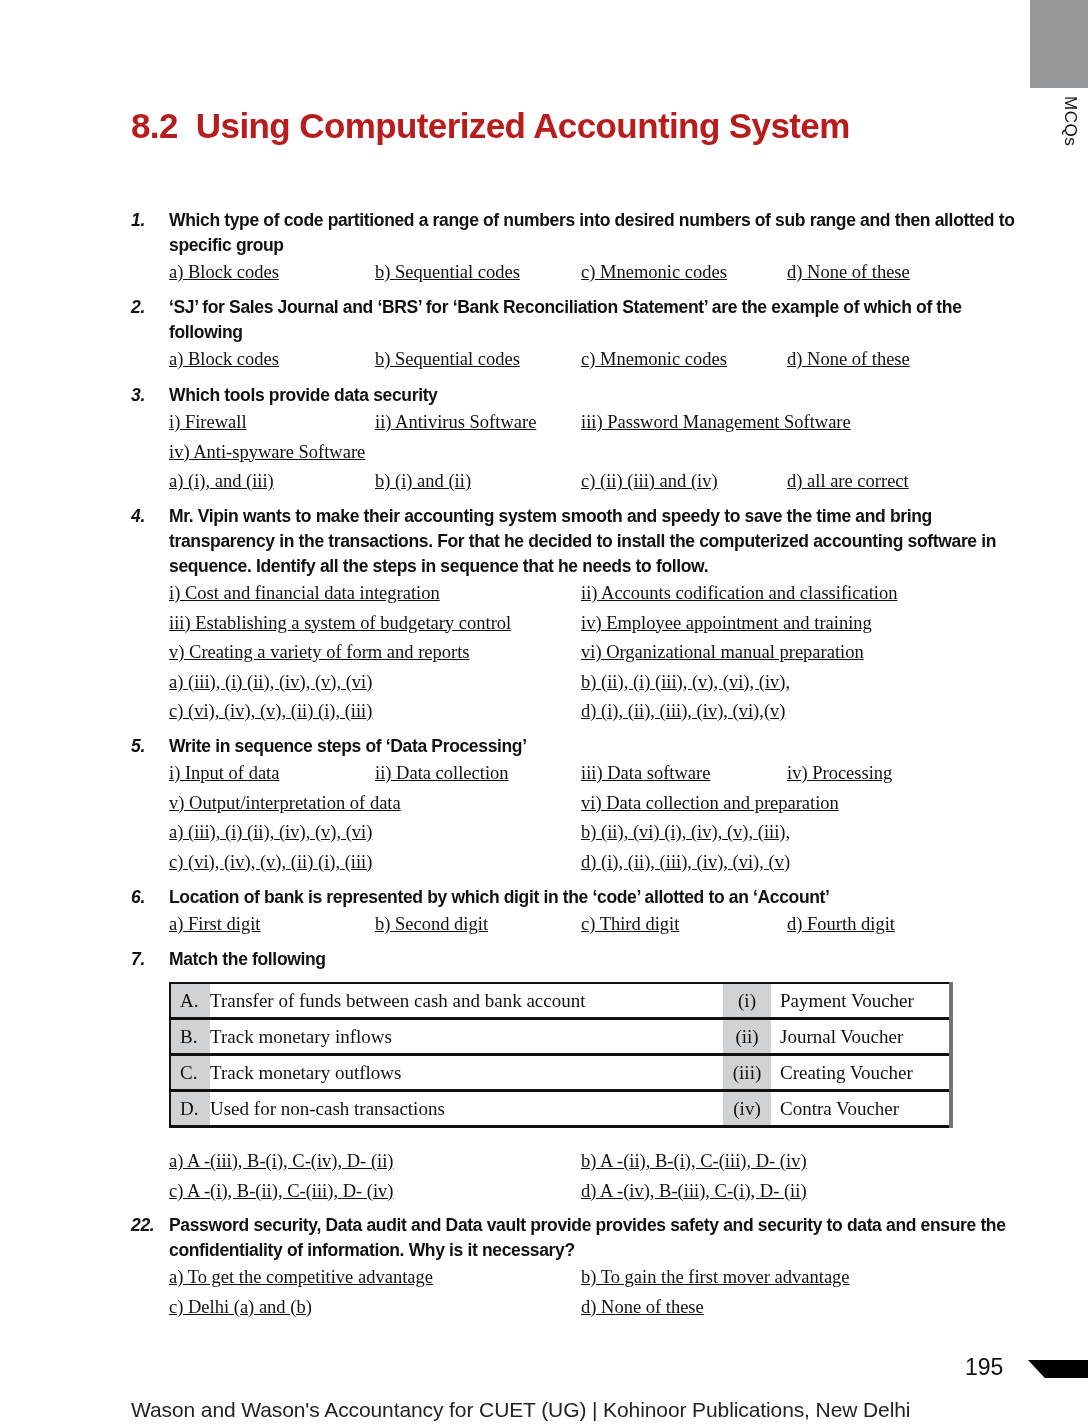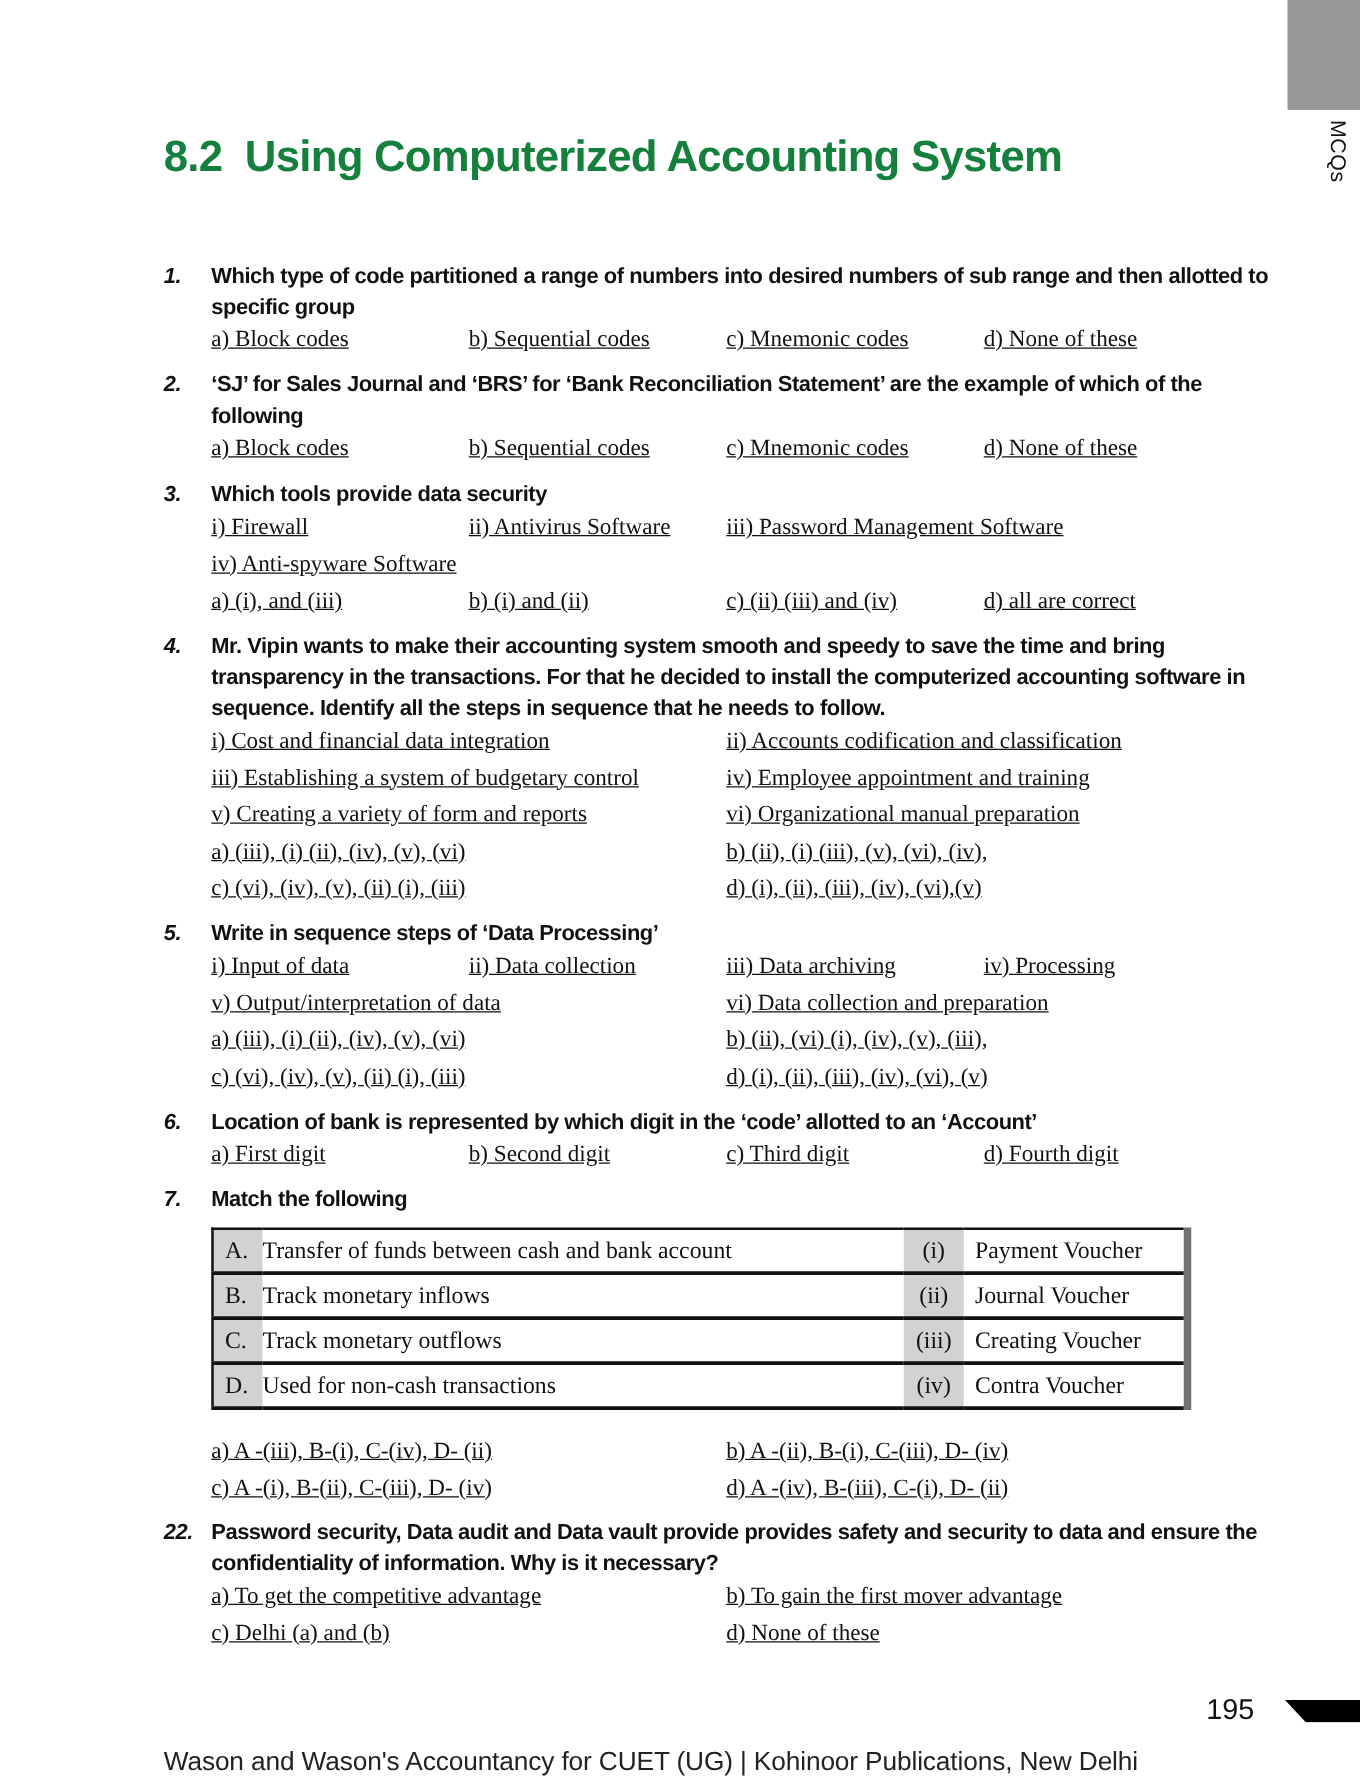--- a/index.html
+++ b/index.html
@@ -9,7 +9,7 @@
     font-family:"Liberation Sans", sans-serif; font-size:17px; color:#111;
     writing-mode:vertical-rl; text-orientation:mixed; letter-spacing:0.5px; }
   .title { position:absolute; left:131px; top:106px; font-family:"Liberation Sans", sans-serif;
-    font-weight:bold; font-size:35px; letter-spacing:-0.6px; color:#15803d; white-space:nowrap; }
+    font-weight:bold; font-size:35px; letter-spacing:-0.6px; color:#b91c1c; white-space:nowrap; }
   .title .num { margin-right:18px; }
 
   .q { position:absolute; left:131px; width:890px; }

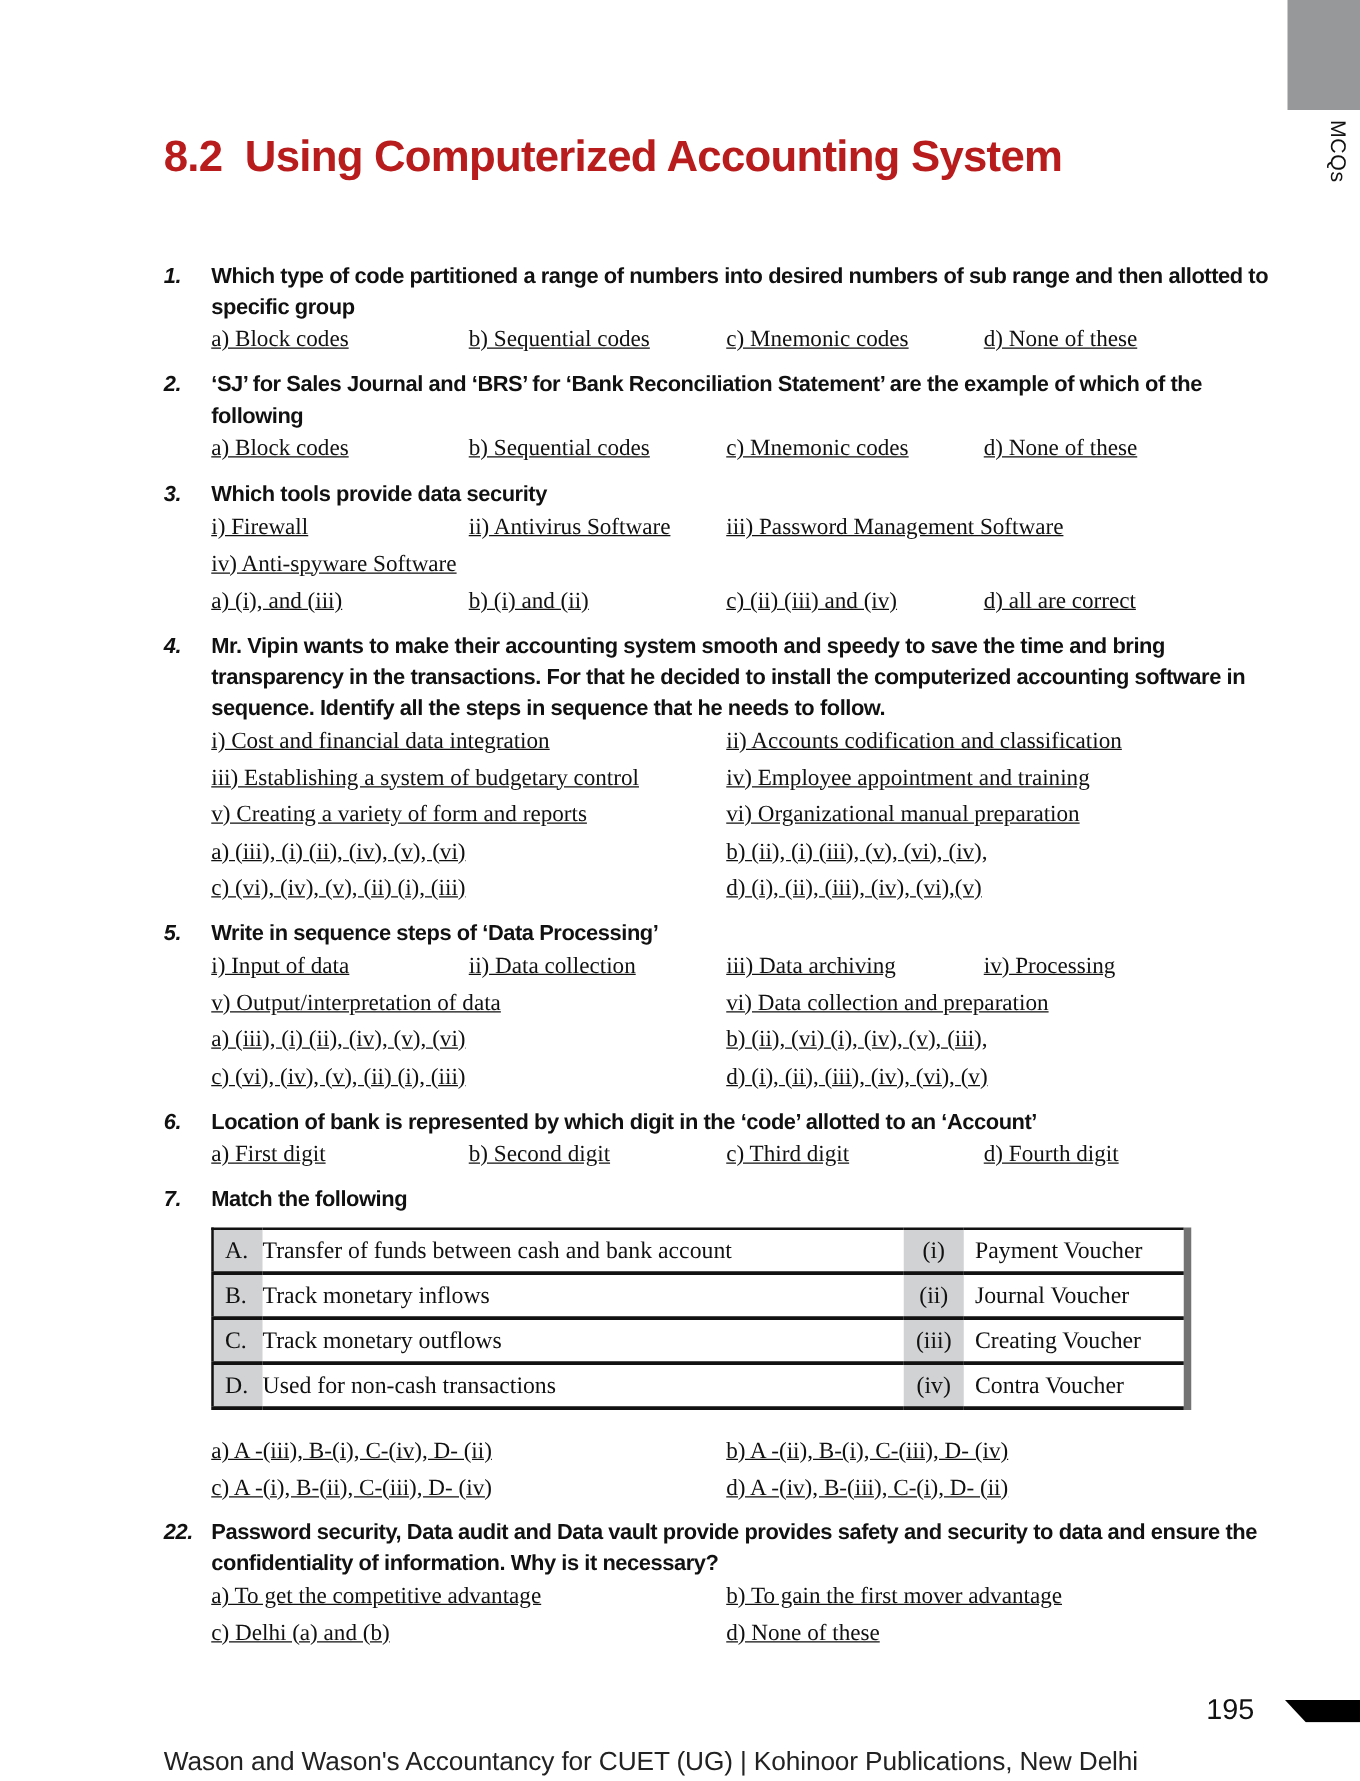--- a/index.html
+++ b/index.html
@@ -140,7 +140,7 @@
     <div class="orow c4">
       <span>i)  Input of data</span>
       <span>ii)  Data collection</span>
-      <span>iii) Data archiving</span>
+      <span>iii) Data software</span>
       <span>iv)  Processing</span>
     </div>
     <div class="orow c2">

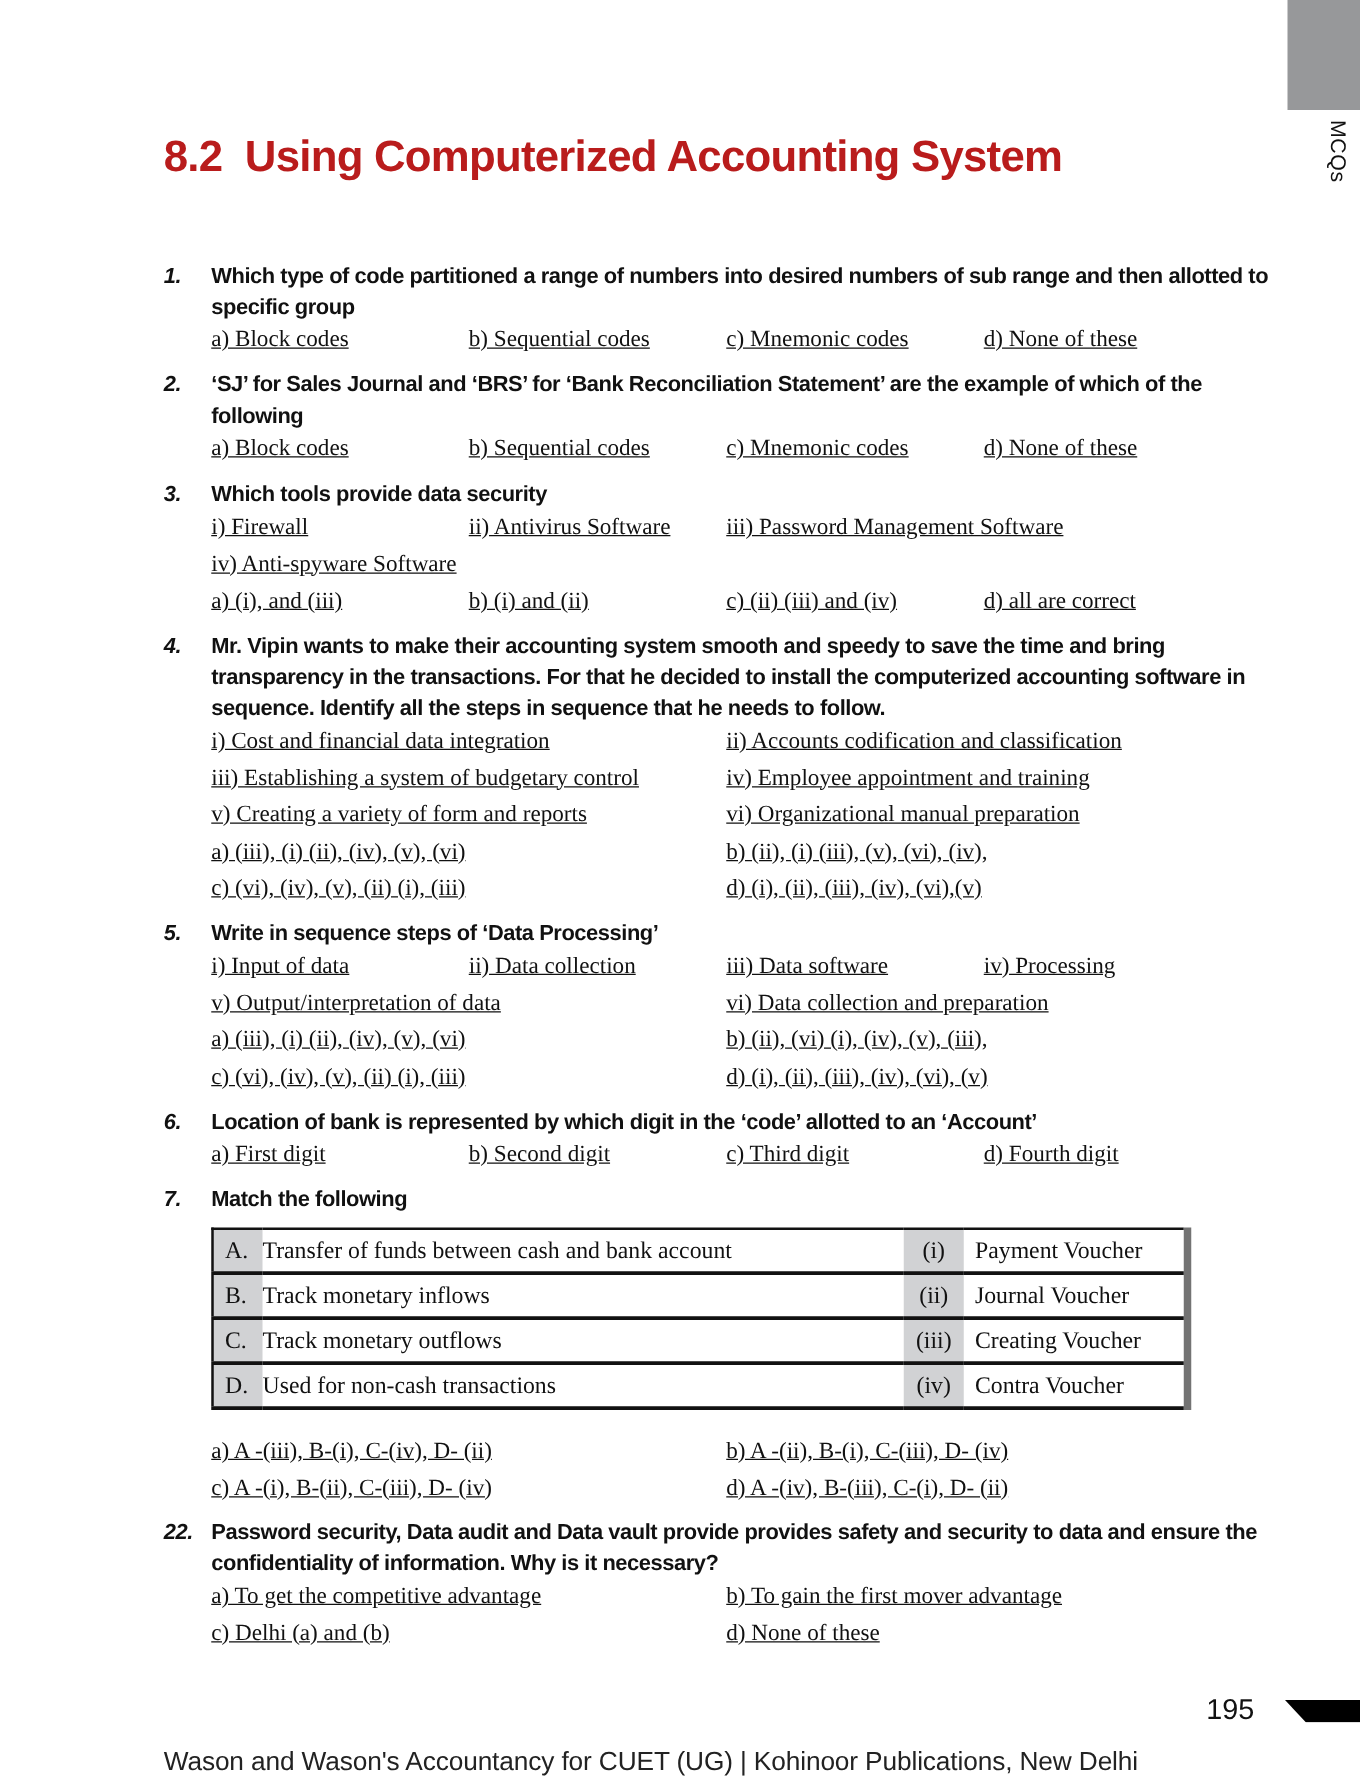--- a/index.html
+++ b/index.html
@@ -32,7 +32,7 @@
   table.match td.k { width:40px; background:#d1d2d4; padding-left:9px; box-sizing:border-box; border-left:2px solid #111; }
   table.match td.desc { width:513px; }
   table.match td.rk { width:48px; background:#d1d2d4; text-align:center; }
-  table.match td.rv { padding-left:9px; border-right:6px solid #737373; }
+  table.match td.rv { padding-left:9px; border-right:4px solid #737373; }
 
   .footer { position:absolute; left:131px; top:1359px; font-family:"Liberation Sans", sans-serif; font-size:21px; color:#222; white-space:nowrap; letter-spacing:-0.1px;margin-top:39px; }
   .page-num { position:absolute; left:965px; top:1354px; font-family:"Liberation Sans", sans-serif; font-size:23px; color:#111; }

